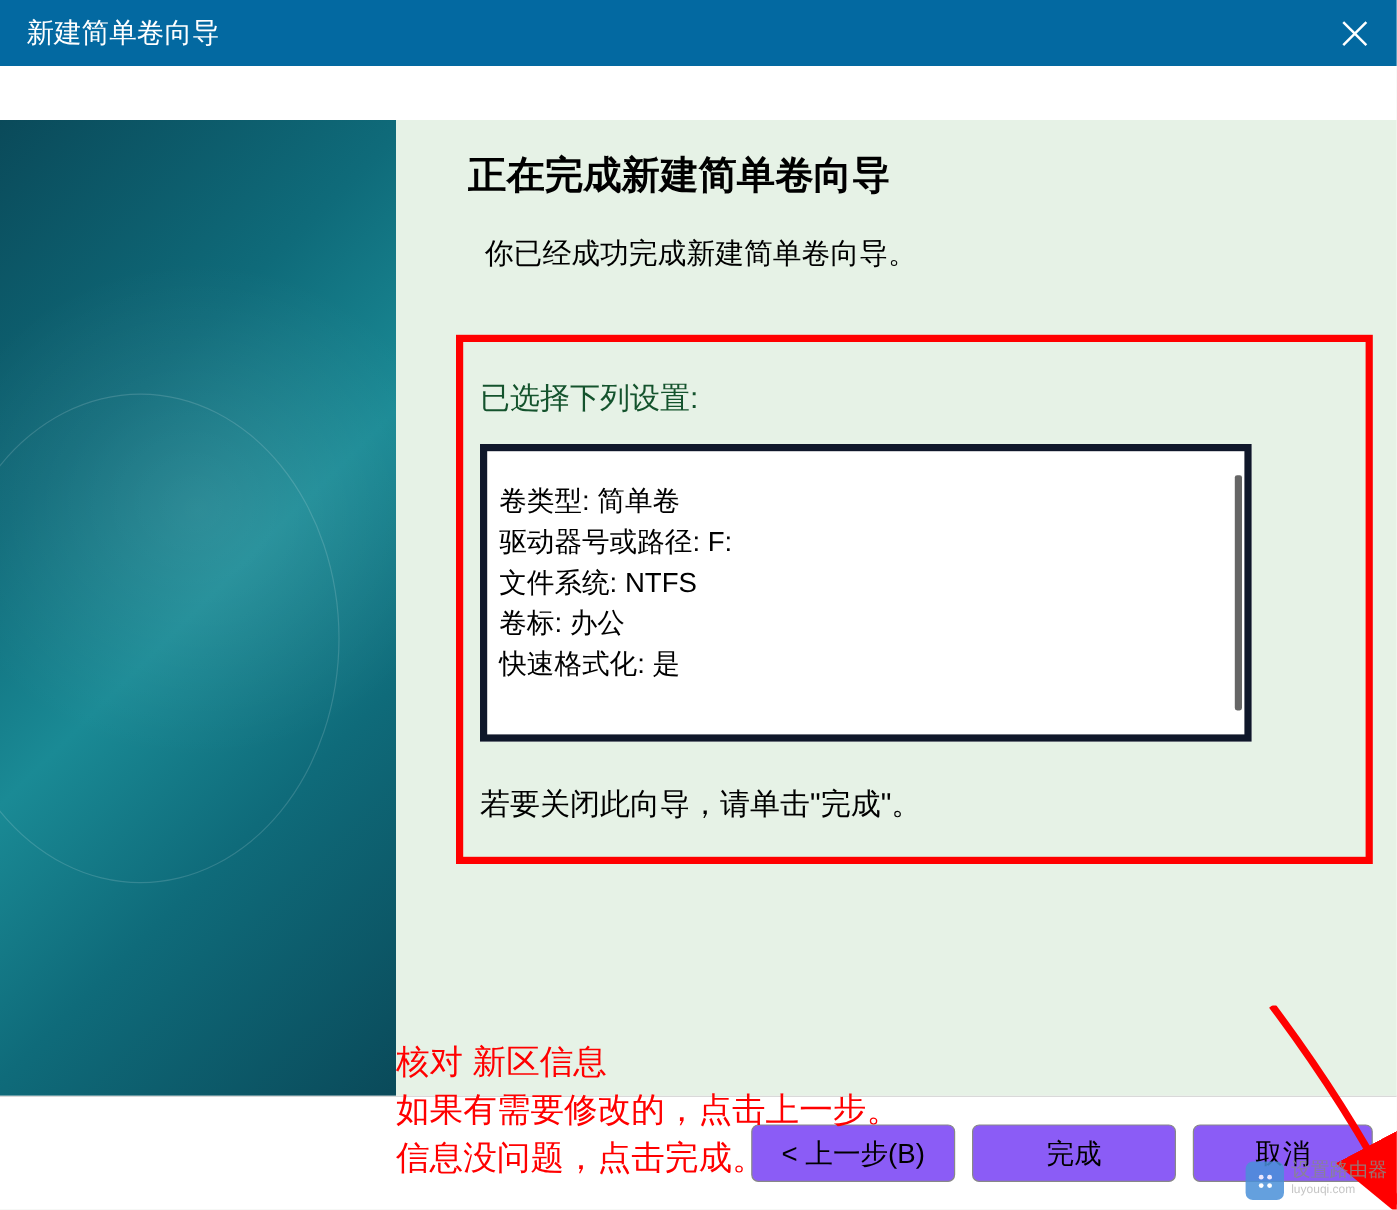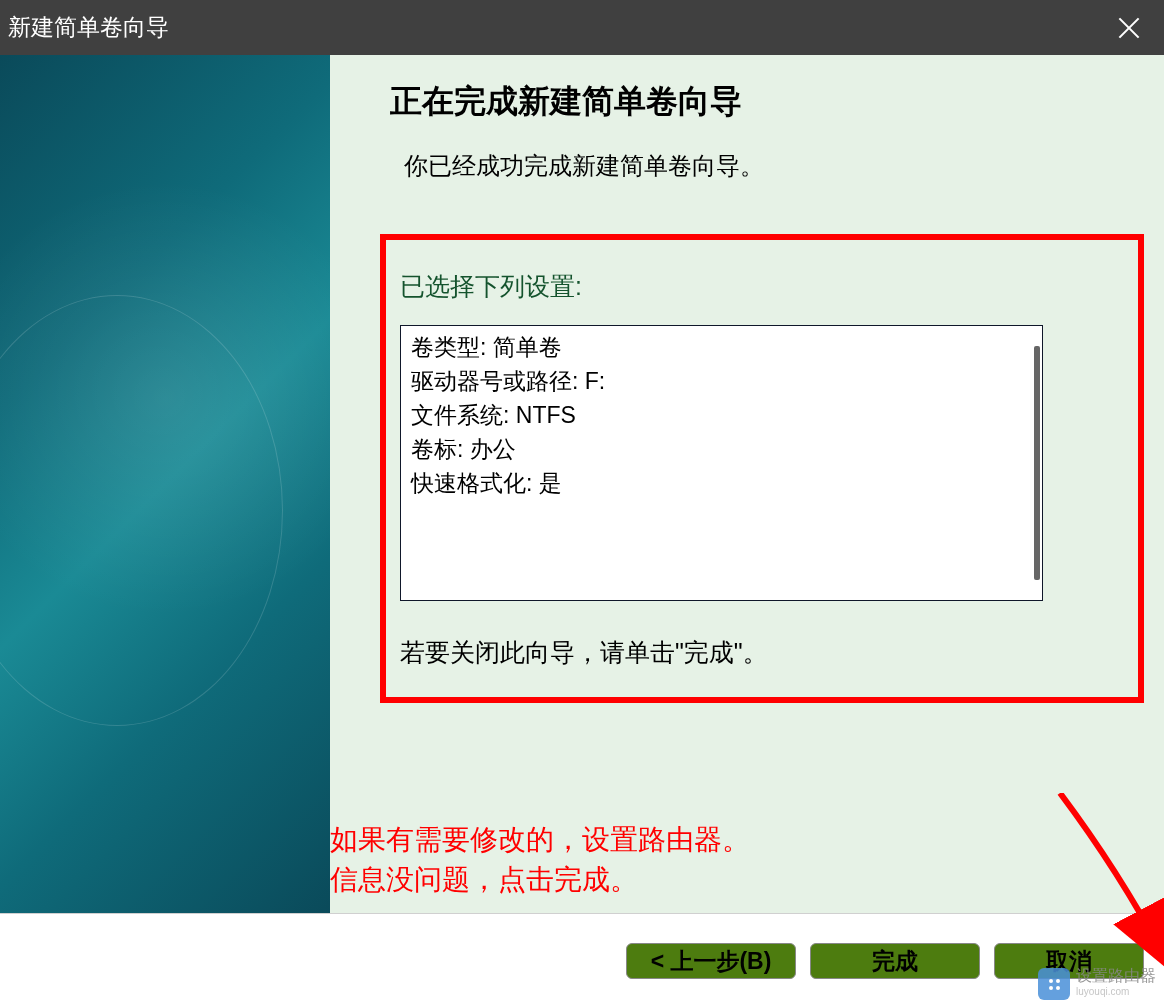--- a/index.html
+++ b/index.html
@@ -24,11 +24,11 @@
     }
     .titlebar {
       height: 55px;
-      background: #404040;
+      background: #0369a1;
       display: flex;
       align-items: center;
       justify-content: space-between;
-      padding-left: 8px;
+      padding-left: 22px;
       color: #ffffff;
     }
     .titlebar-title {

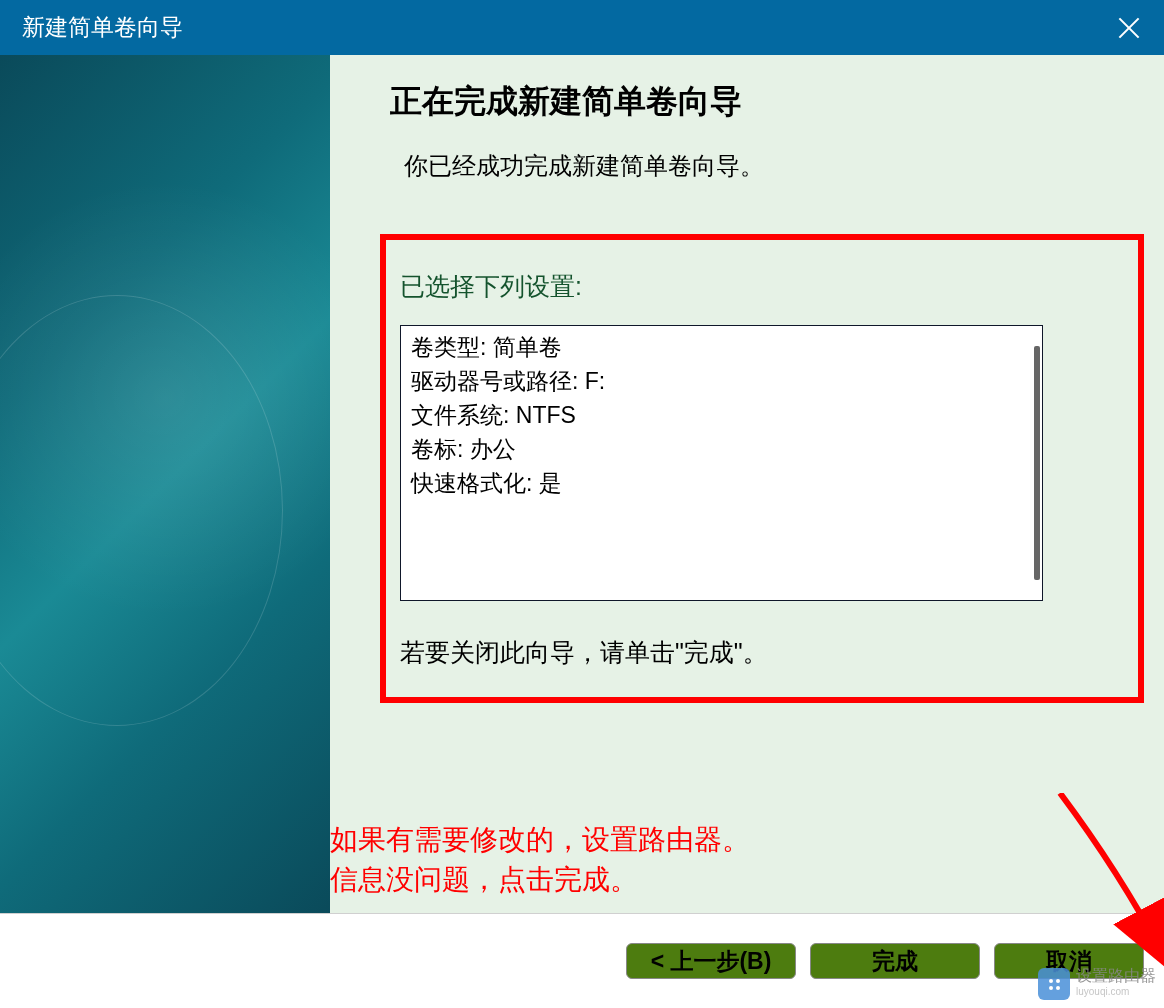--- a/index.html
+++ b/index.html
@@ -51,6 +51,7 @@
       flex: 1;
       display: flex;
       background: #ffffff;
+      margin-top: 45px;
     }
     .side-panel {
       width: 330px;

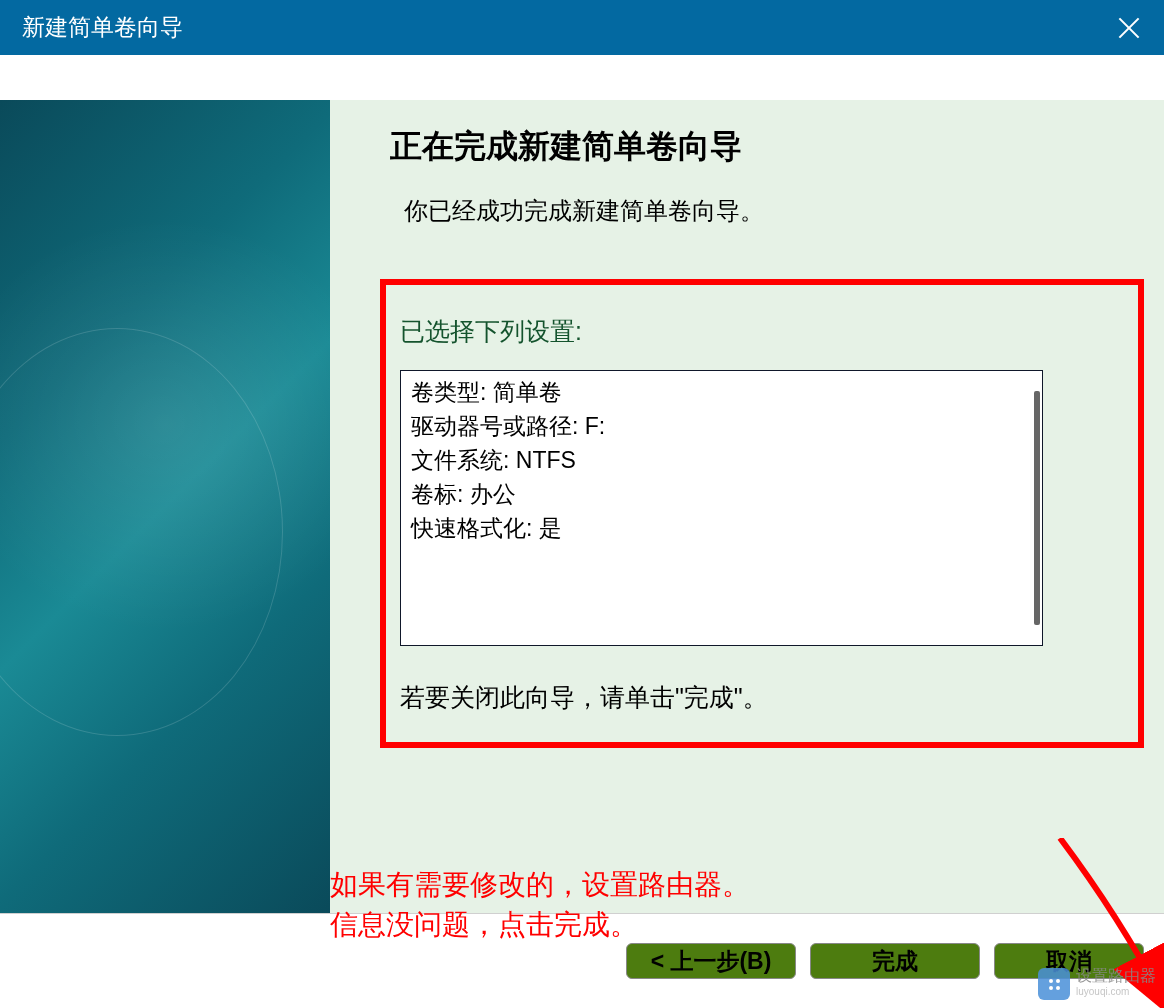--- a/index.html
+++ b/index.html
@@ -113,11 +113,11 @@
       margin-top: 22px;
     }
     .settings-box {
-      border: 1px solid #0f172a;
-      background: #ffffff;
-      height: 276px;
-      position: relative;
-      padding: 4px 10px;
+      border: 6px solid #0f172a;
+      background: #ffffff;
+      height: 248px;
+      position: relative;
+      padding: 24px 10px;
       overflow: hidden;
     }
     .settings-box .line {

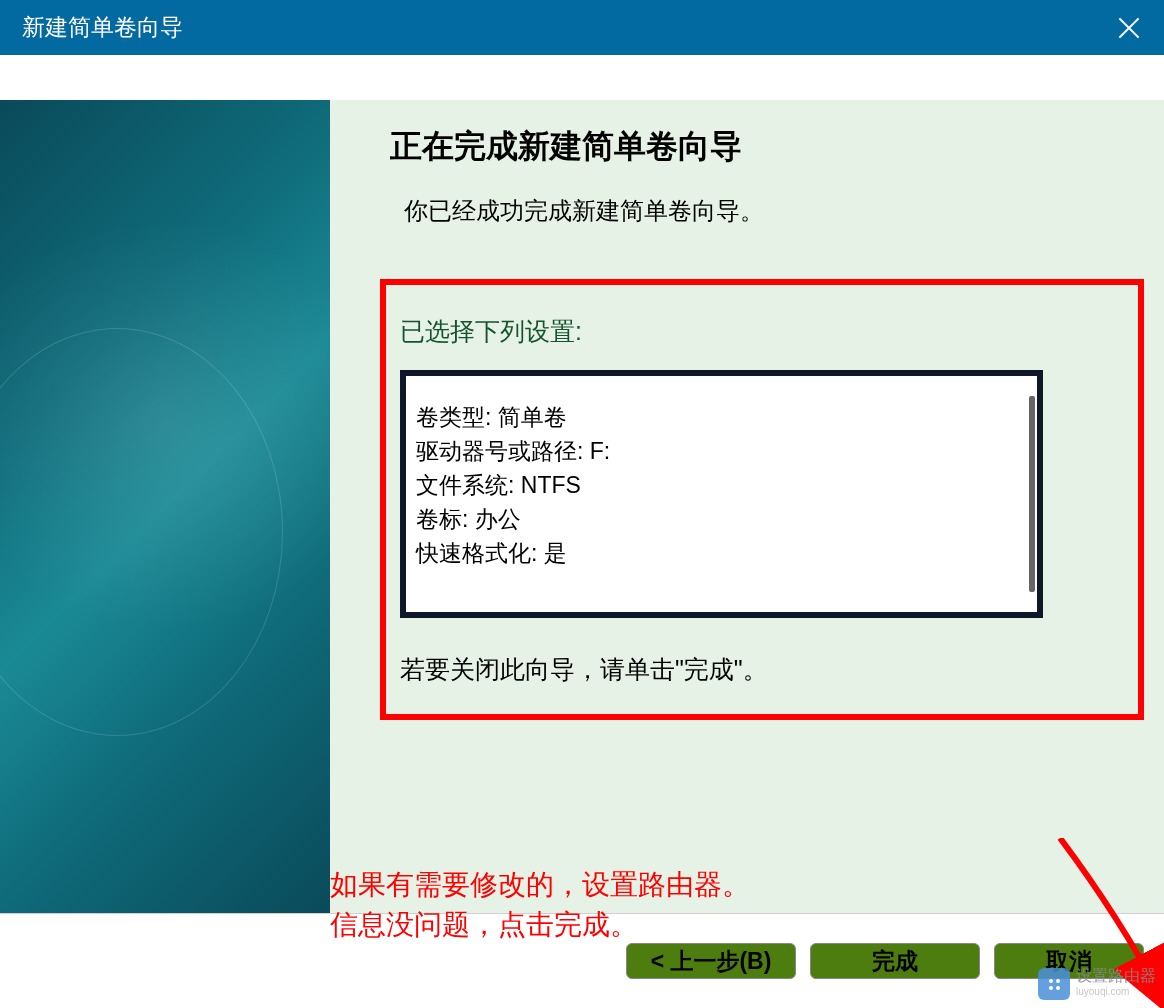--- a/index.html
+++ b/index.html
@@ -264,6 +264,7 @@
       </div>
 
       <div class="annotations">
+        <div>核对 新区信息</div>
         <div>如果有需要修改的，设置路由器。</div>
         <div>信息没问题，点击完成。</div>
       </div>

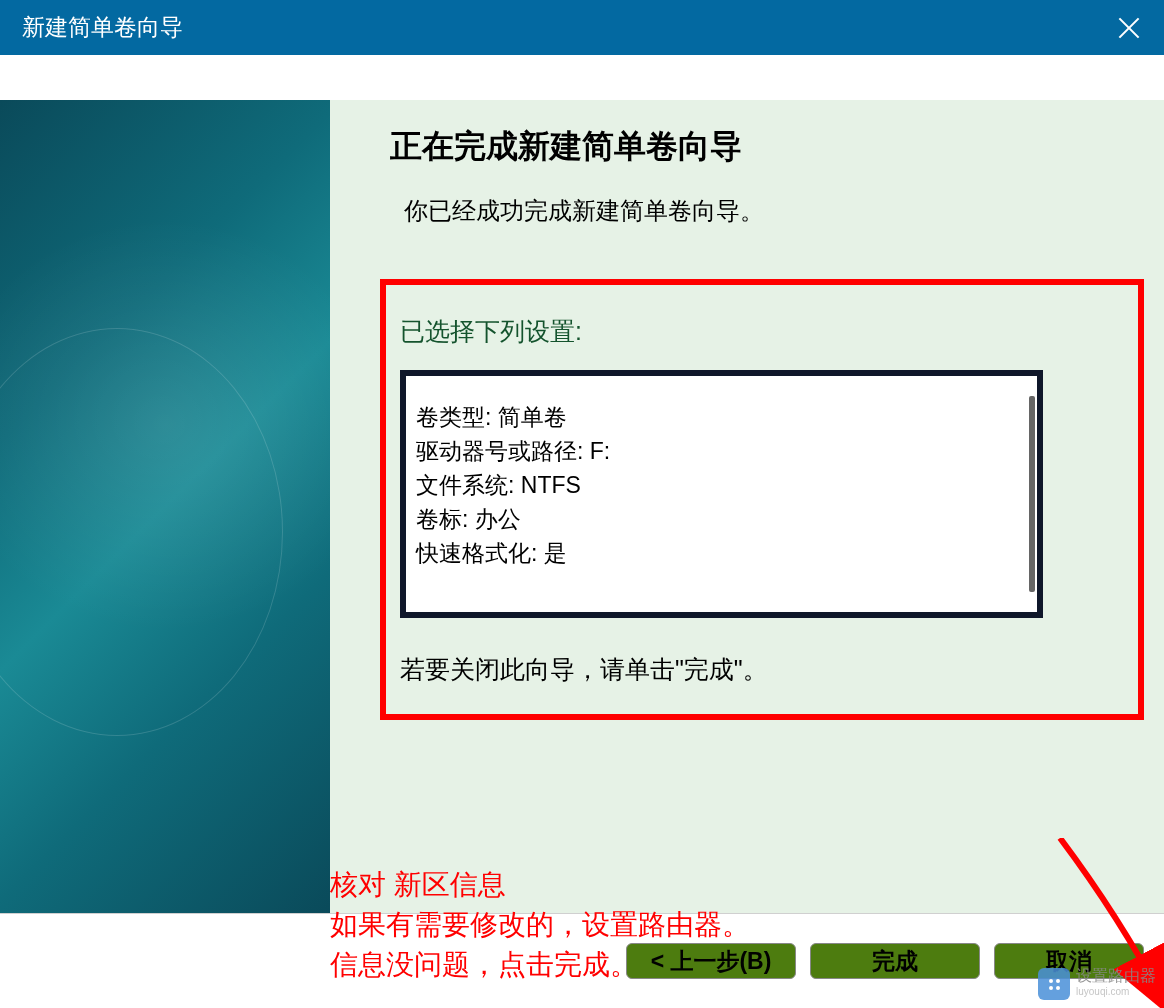--- a/index.html
+++ b/index.html
@@ -265,7 +265,7 @@
 
       <div class="annotations">
         <div>核对 新区信息</div>
-        <div>如果有需要修改的，设置路由器。</div>
+        <div>如果有需要修改的，点击上一步。</div>
         <div>信息没问题，点击完成。</div>
       </div>
 

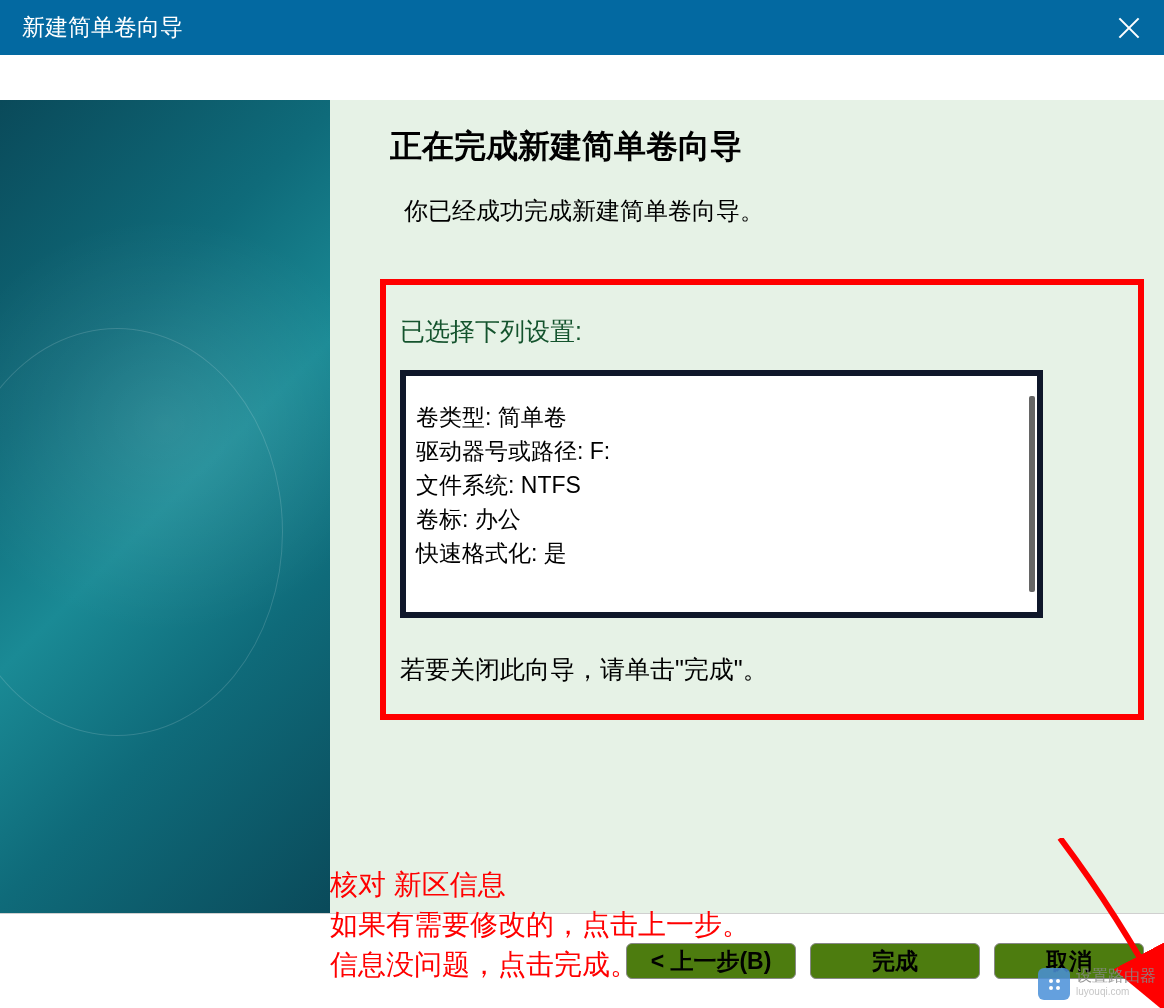--- a/index.html
+++ b/index.html
@@ -165,8 +165,8 @@
     }
     .btn {
       min-width: 170px;
-      height: 36px;
-      background: #4d7c0f;
+      height: 48px;
+      background: #8b5cf6;
       border: 1px solid #888888;
       border-radius: 6px;
       font-size: 23px;
@@ -176,7 +176,6 @@
       display: flex;
       align-items: center;
       justify-content: center;
-      font-weight: bold;
     }
     .btn.cancel {
       min-width: 150px;

